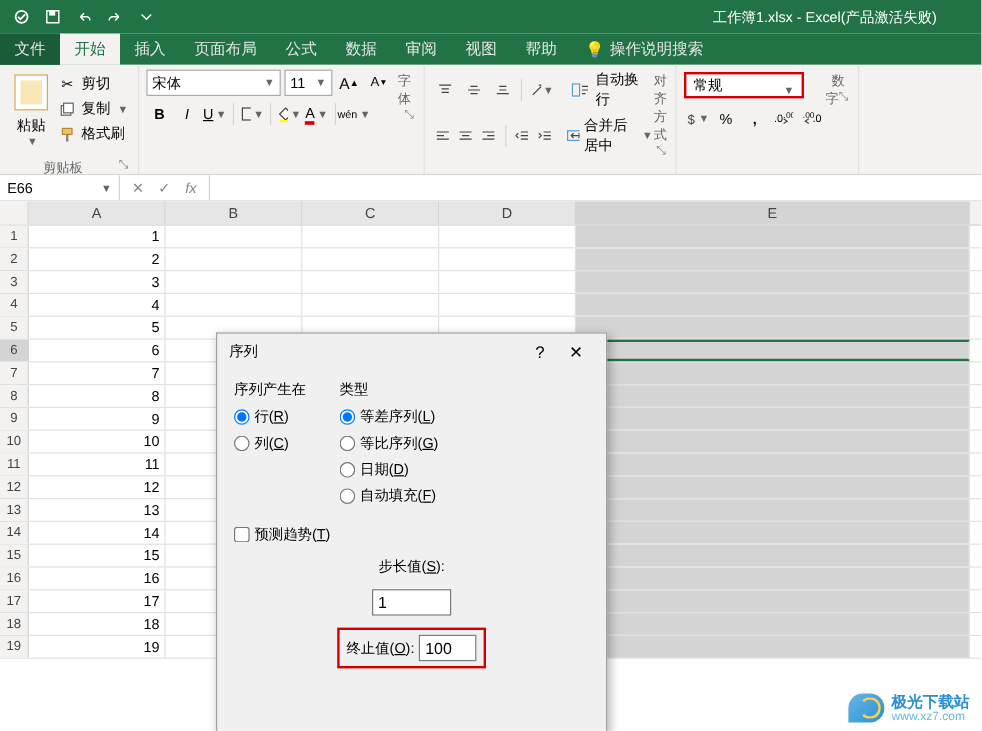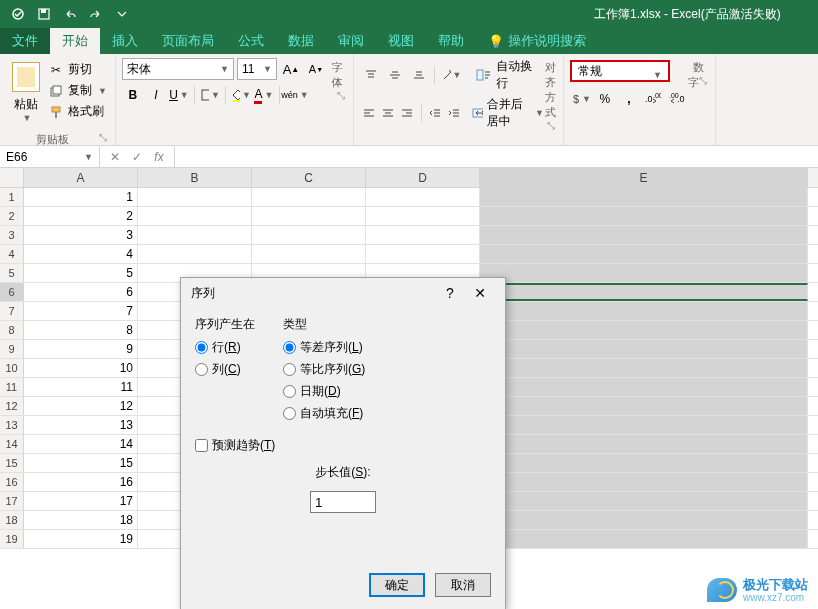--- a/index.html
+++ b/index.html
@@ -11,7 +11,7 @@
 .titlebar .title { flex: 0 0 auto; margin-left: 460px; font-size: 12px; color: #fff; }
 
 .menubar { height: 26px; background: #217346; display: flex; align-items: stretch; }
-.menu-item { padding: 0 12px; color: #5eead4; display: flex; align-items: center; font-size: 13px; }
+.menu-item { padding: 0 12px; color: #e5e5e5; display: flex; align-items: center; font-size: 13px; }
 .menu-item.file { background: #1a5c38; }
 .menu-item.active { background: #f3f2f1; color: #217346; }
 .menu-item .bulb { margin-right: 4px; }

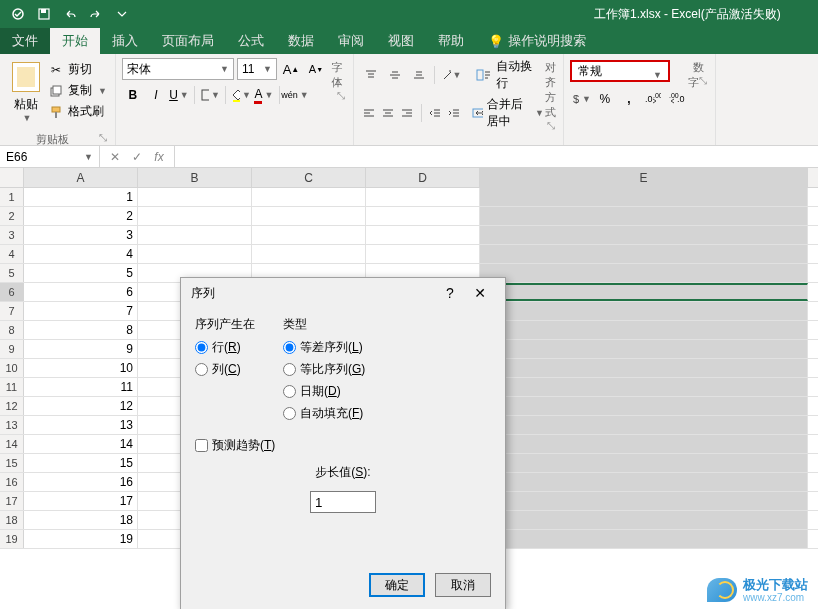--- a/index.html
+++ b/index.html
@@ -574,6 +574,10 @@
     <div class="dlg-inputs">
       <span><span>步长值(</span><span class="underline-key">S</span><span>):</span></span>
       <input class="dlg-input" value="1" style="">
+      <div class="dlg-end-wrap">
+        <span><span>终止值(</span><span class="underline-key">O</span><span>):</span></span>
+        <input class="dlg-input" style="width: 48px;" value="100">
+      </div>
     </div>
     <div class="dlg-buttons">
       <button class="dlg-btn primary">确定</button>

